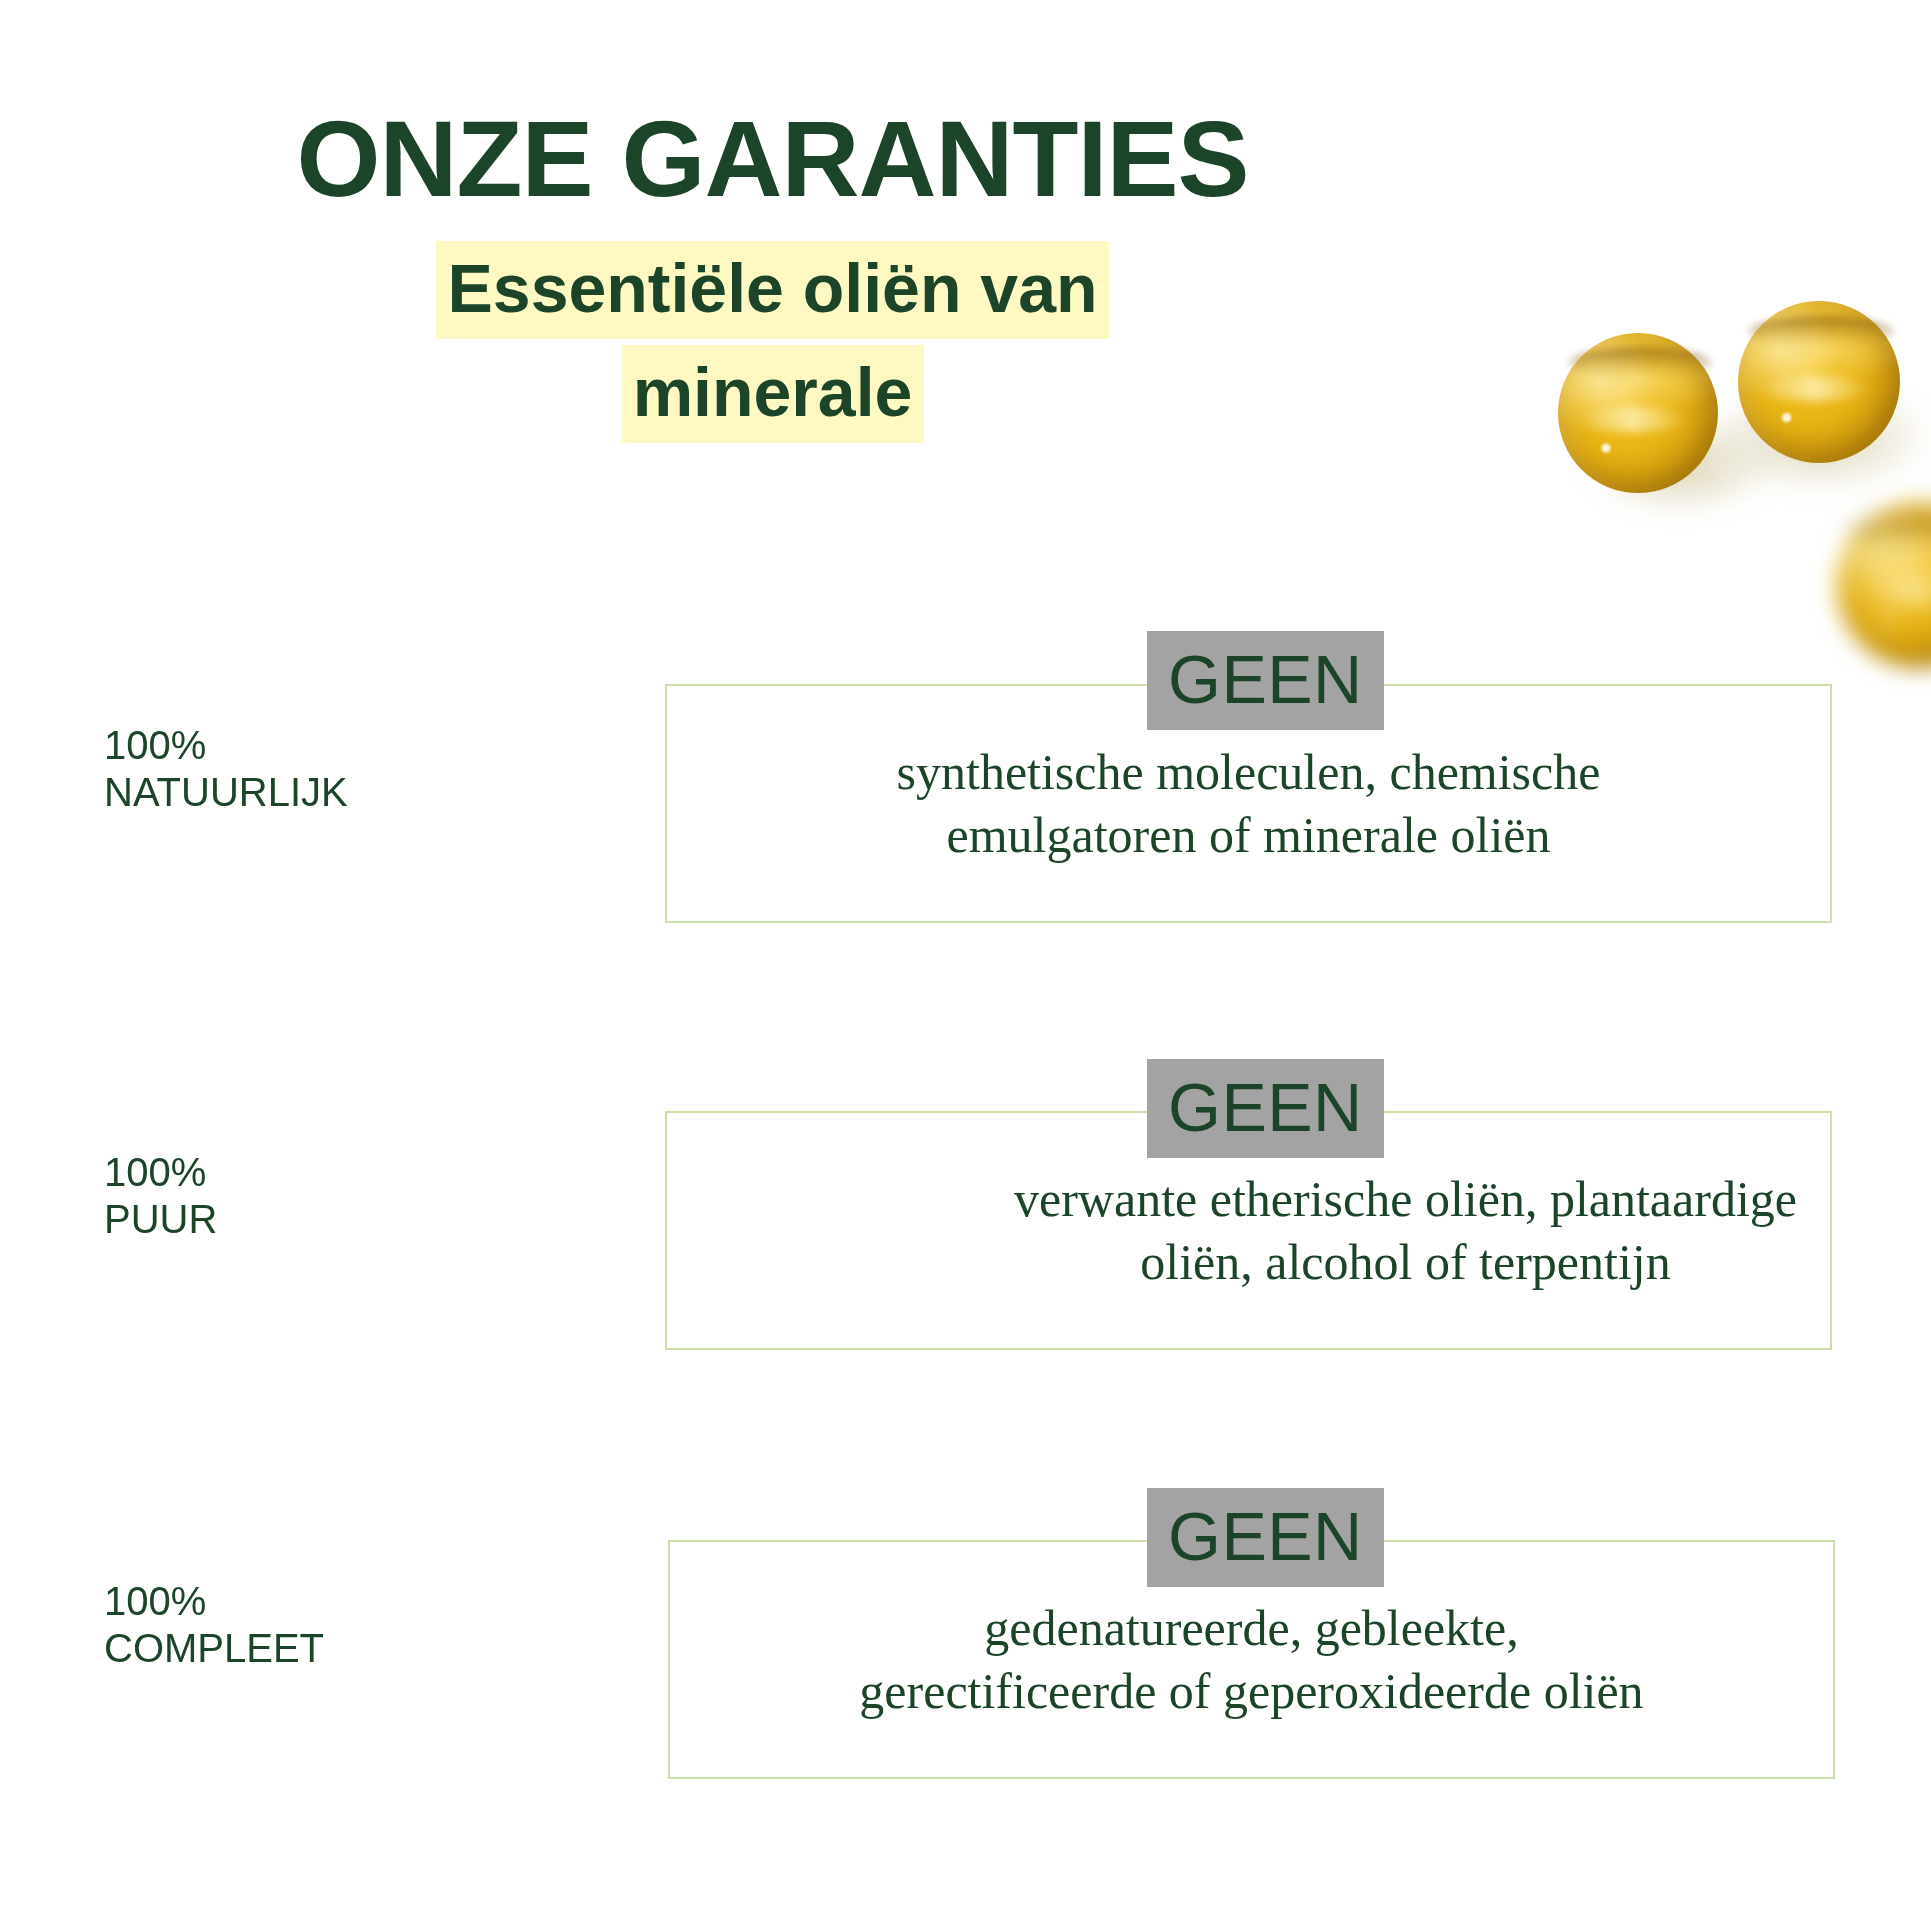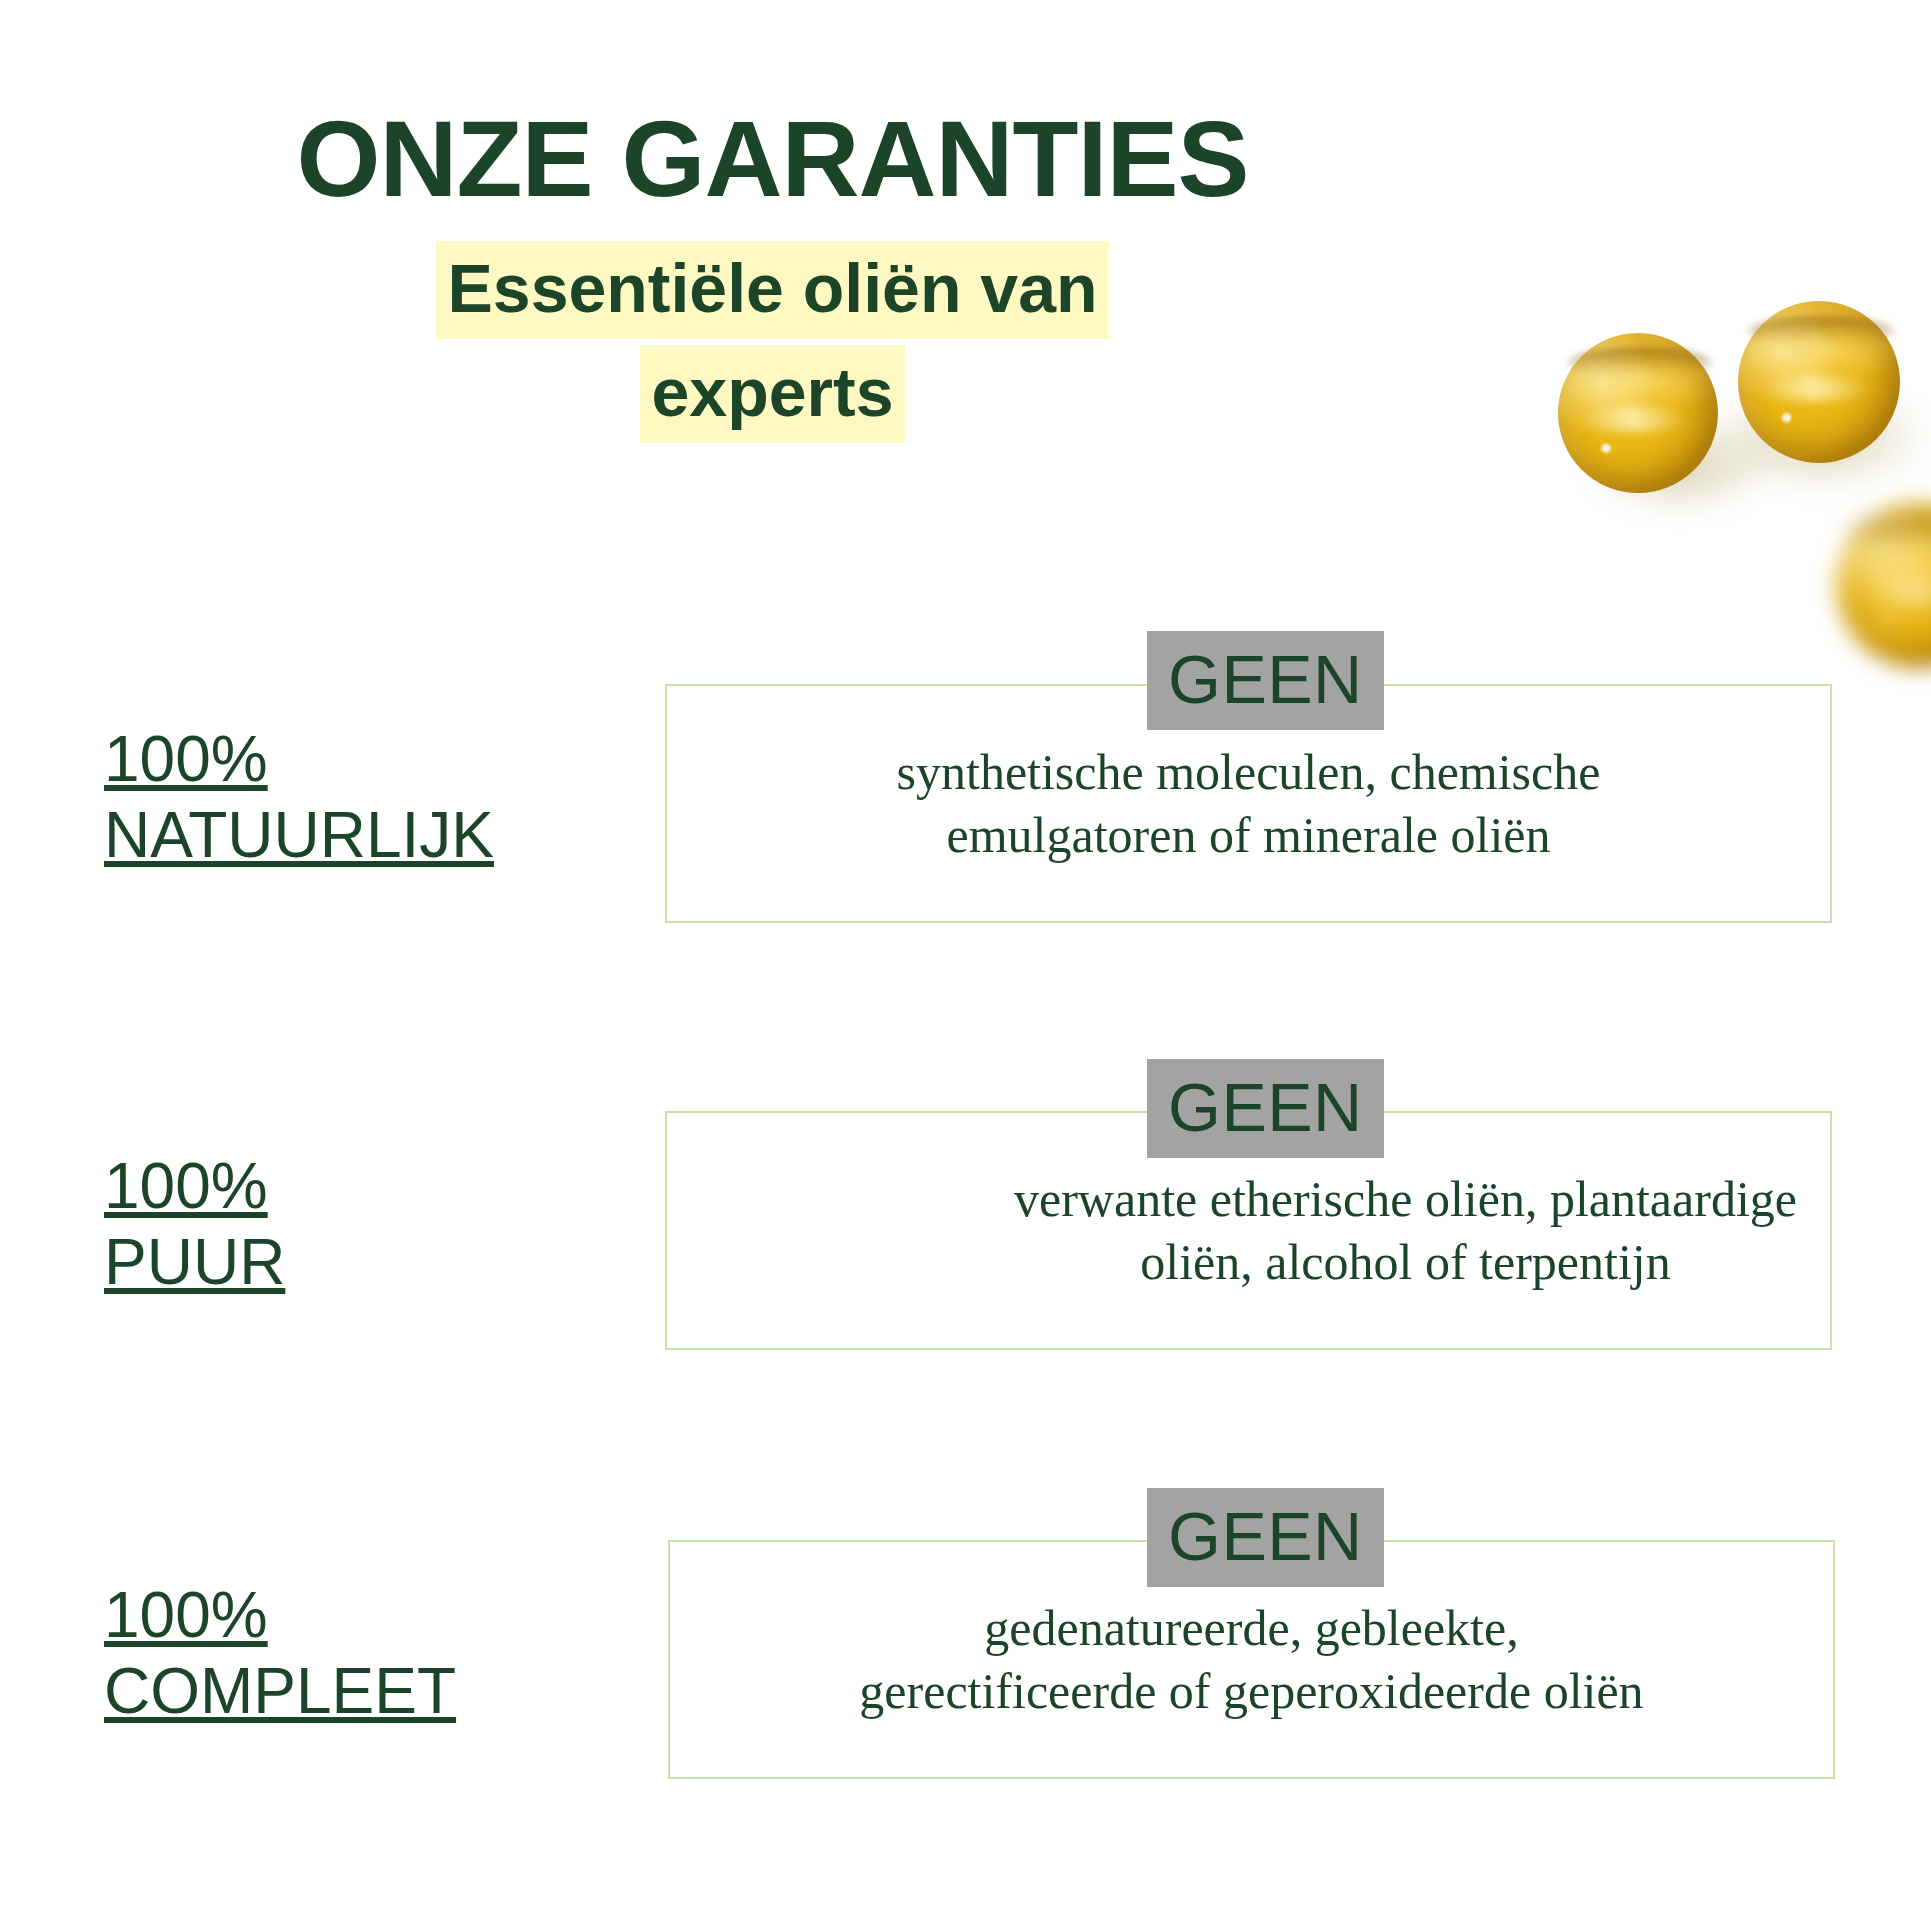--- a/index.html
+++ b/index.html
@@ -159,7 +159,7 @@
 
     <div class="subtitle-wrap">
       <div class="subtitle-line l1">Essentiële oliën van</div><br>
-      <div class="subtitle-line l2">experts</div>
+      <div class="subtitle-line l2">minerale</div>
     </div>
   </div>
 

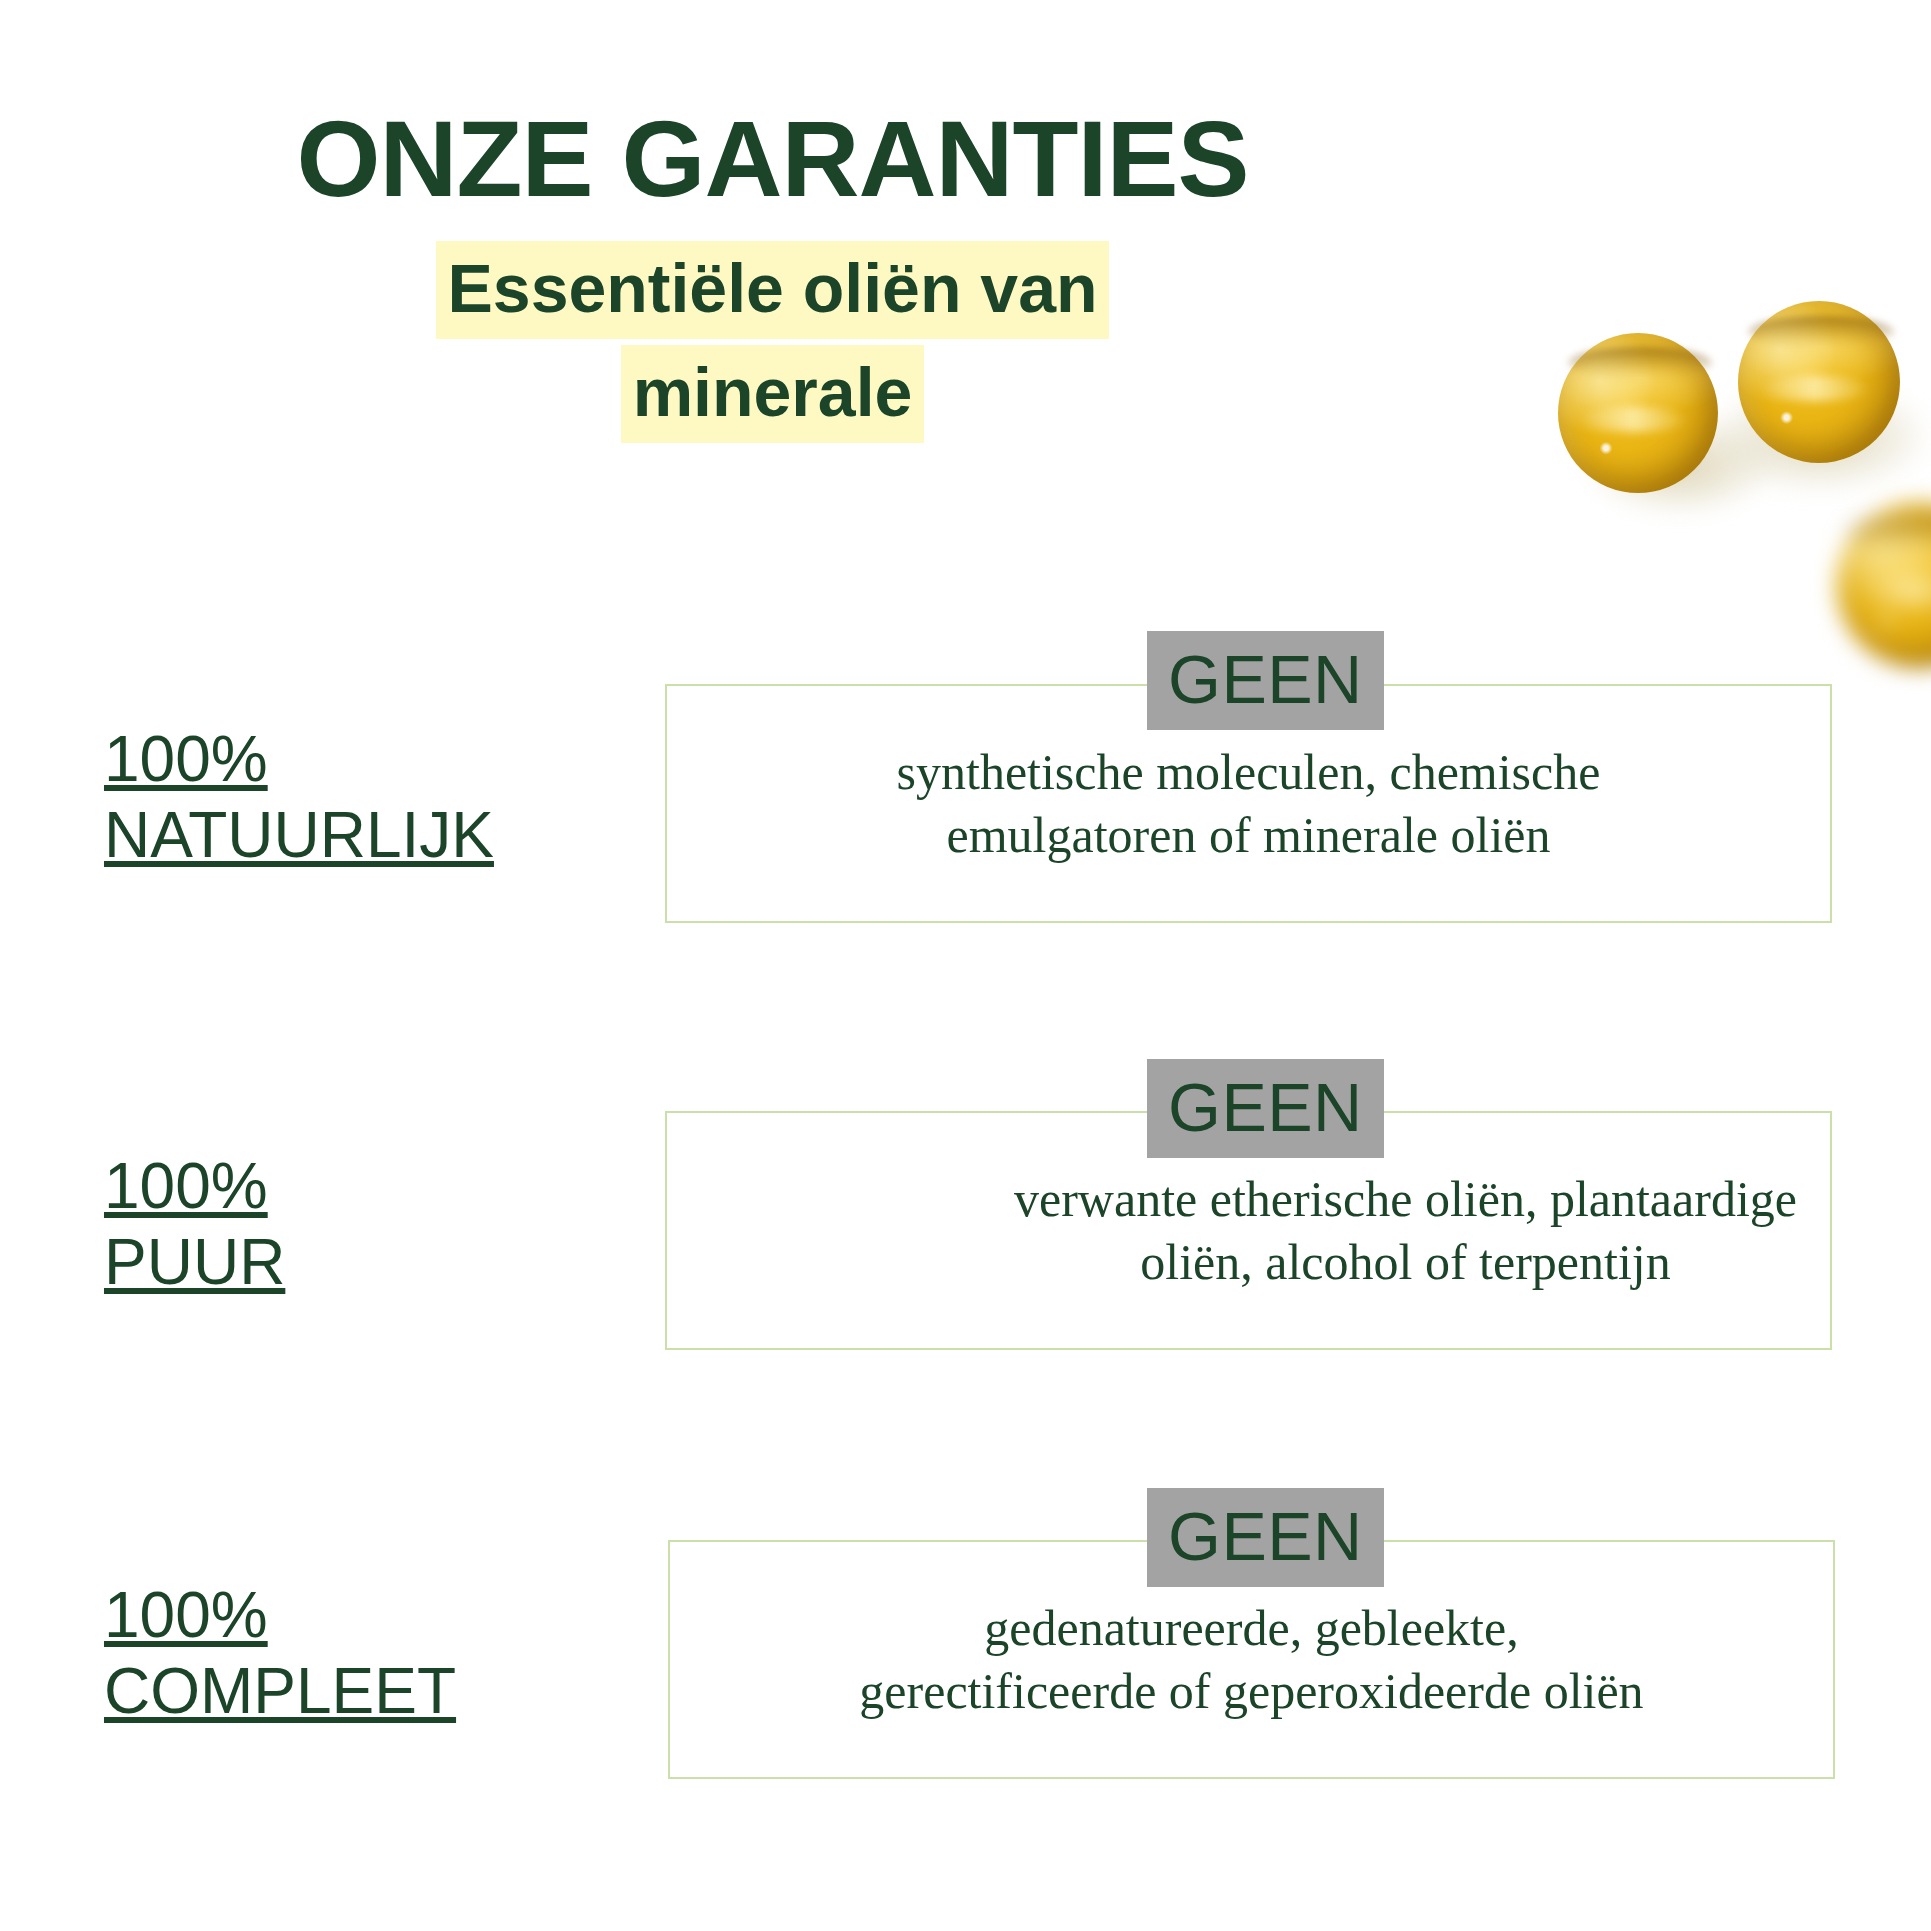--- a/index.html
+++ b/index.html
@@ -109,12 +109,11 @@
   .row-label {
     position: absolute;
     left: 104px;
-    font-size: 64px;
+    font-size: 40px;
     font-weight: 400;
     color: #1b4428;
     line-height: 1.18;
     white-space: pre-line;
-    text-decoration: underline;
   }
 
   .row-box {

